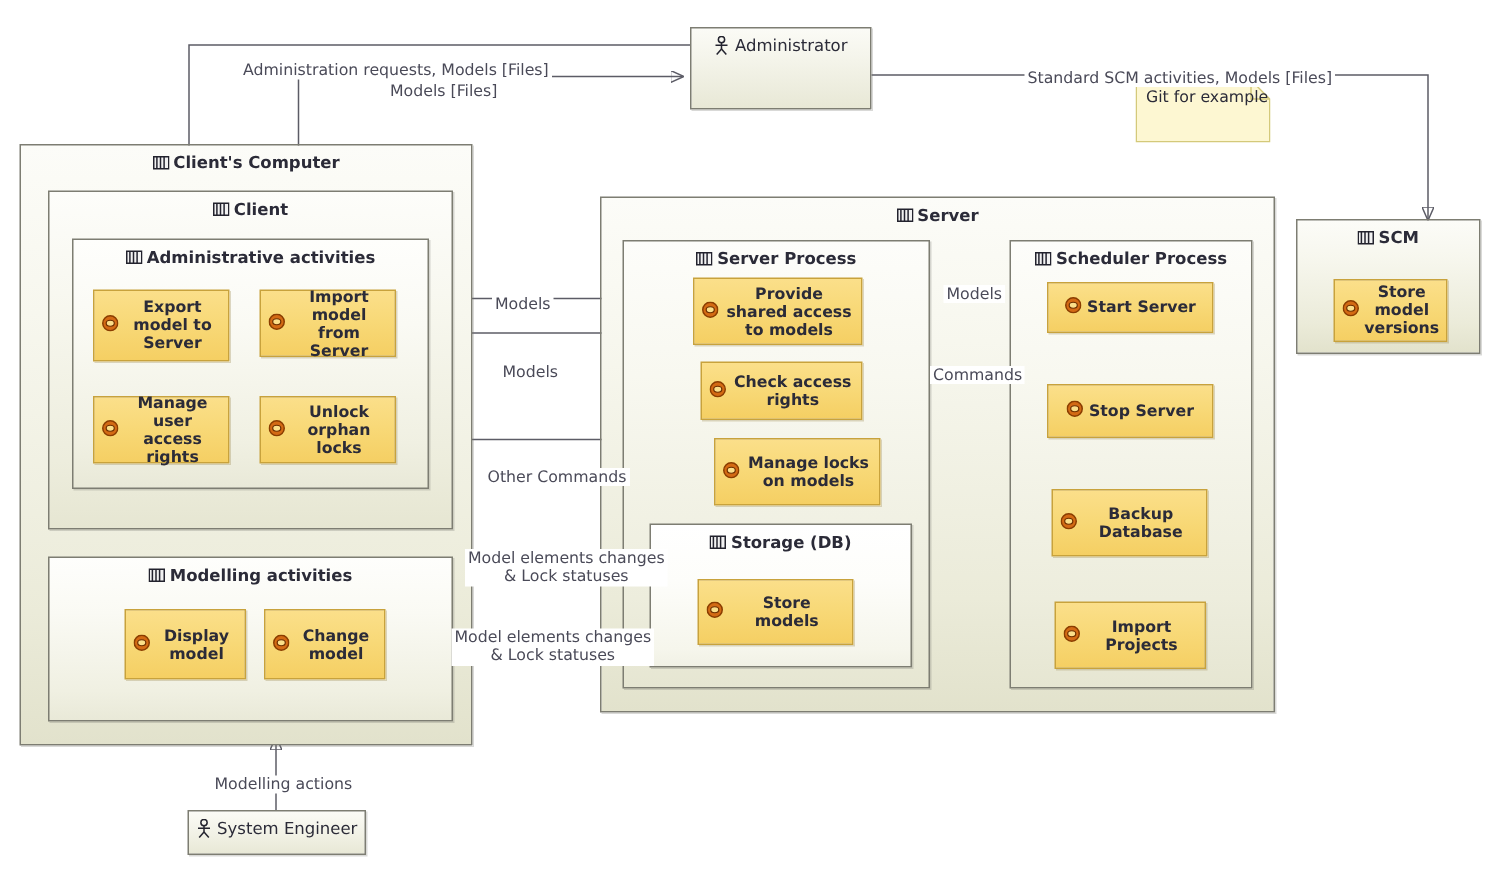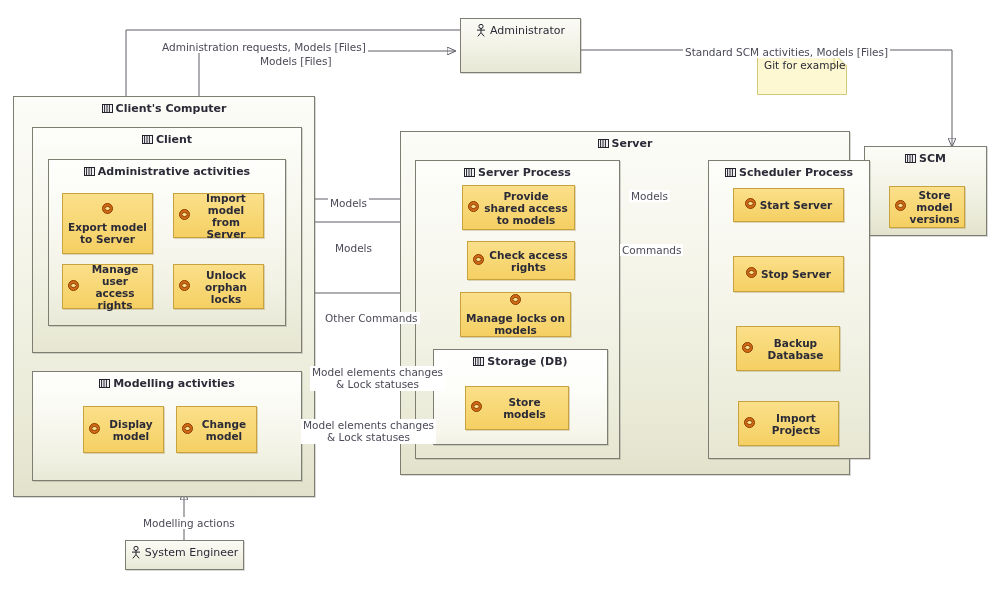--- a/index.html
+++ b/index.html
@@ -441,7 +441,7 @@
     </div>
   </div>
 
-  <div class="node level2" style="left:708px; top:160px; width:162px; height:299px;text-decoration:underline;">
+  <div class="node level2" style="left:673px; top:160px; width:162px; height:299px;text-decoration:underline;">
     <div class="node-title">
       <span class="stereo-ico">
         <svg width="11" height="11" viewBox="0 0 11 11">

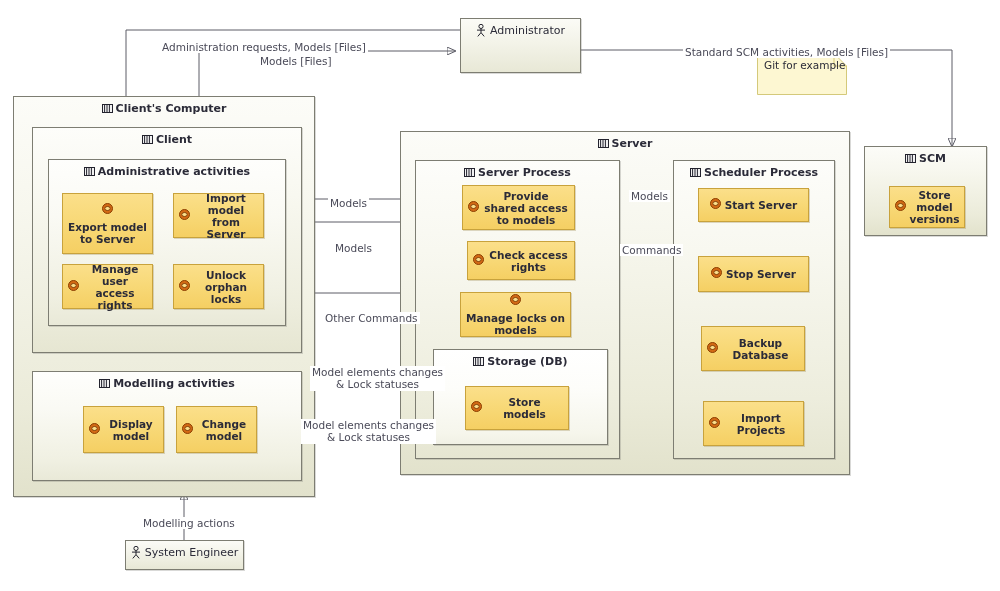--- a/index.html
+++ b/index.html
@@ -289,7 +289,7 @@
       </span><span>Administrative activities</span>
     </div>
 
-    <div class="act" style="left:13px; top:33px; width:91px; height:61px;flex-direction:column;">
+    <div class="act" style="left:13px; top:33px; width:91px; height:48px;">
       <span class="act-ico">
         <svg width="11" height="11" viewBox="0 0 11 11">
           <circle cx="5.5" cy="5.5" r="5" fill="#d36a14" stroke="#8a3d00" stroke-width="1"></circle>

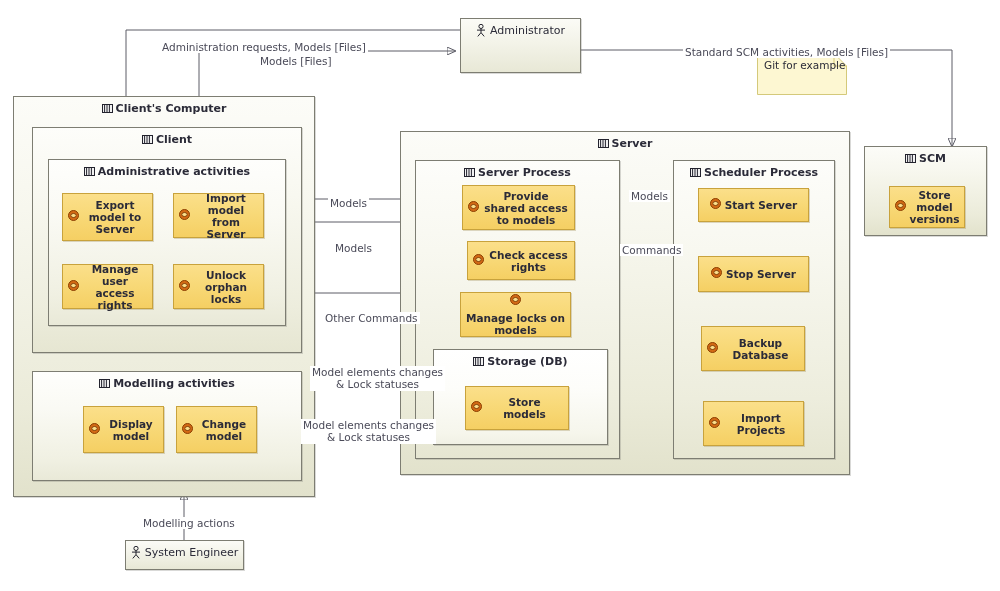--- a/index.html
+++ b/index.html
@@ -408,7 +408,7 @@
       <span class="act-label">Check access rights</span>
     </div>
 
-    <div class="act" style="left:44px; top:131px; width:111px; height:45px;flex-direction:column;">
+    <div class="act" style="left:60px; top:131px; width:111px; height:45px;">
       <span class="act-ico">
         <svg width="11" height="11" viewBox="0 0 11 11">
           <circle cx="5.5" cy="5.5" r="5" fill="#d36a14" stroke="#8a3d00" stroke-width="1"></circle>

